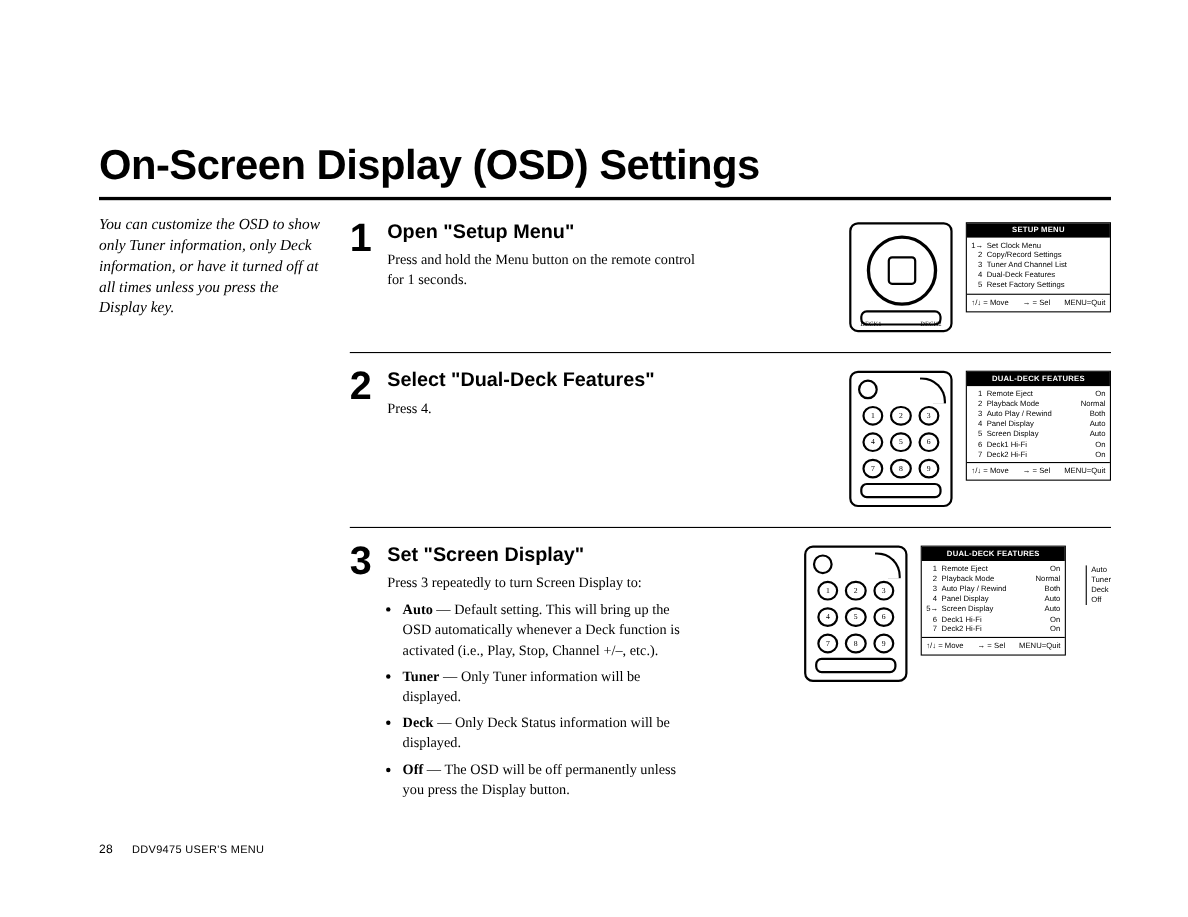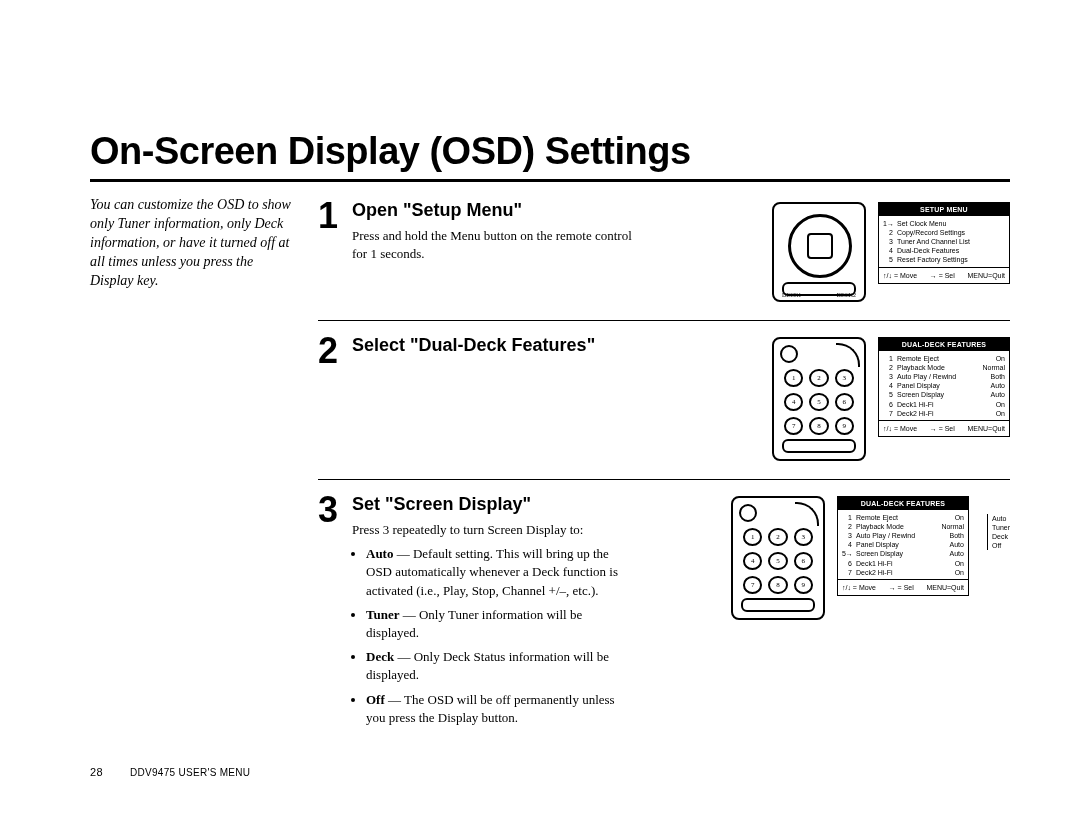--- a/index.html
+++ b/index.html
@@ -111,6 +111,7 @@
         <div class="step-num">2</div>
         <div class="step-body">
           <div class="step-title">Select "Dual-Deck Features"</div>
+          <div class="step-text">Press 4.</div>
         </div>
         <div class="illus">
           <div class="remote tall">

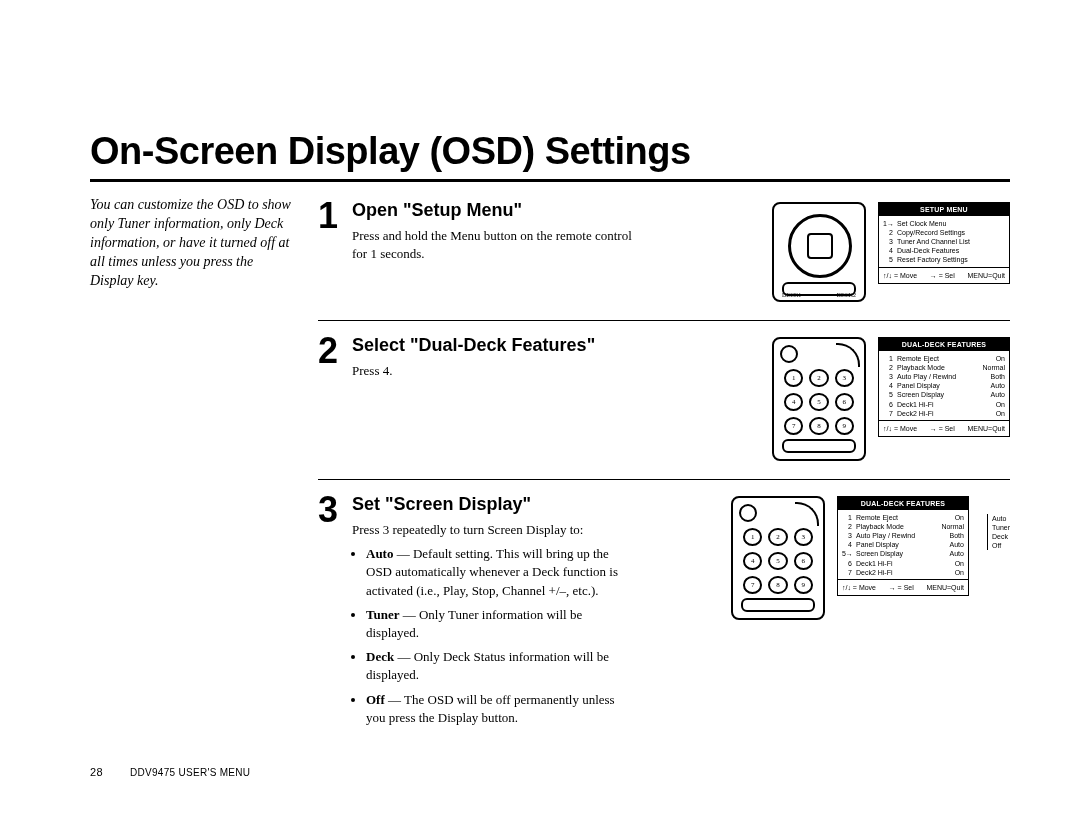--- a/index.html
+++ b/index.html
@@ -40,7 +40,7 @@
   .sidepanel{border-left:1px solid #000;margin-left:6px;padding-left:4px;font-size:7px;line-height:1.3;font-family:Arial,Helvetica,sans-serif;align-self:flex-start;margin-top:18px;}
   .sidepanel div{white-space:nowrap;}
   .footer{position:absolute;left:90px;bottom:56px;font-size:10px;font-family:Arial,Helvetica,sans-serif;letter-spacing:0.3px;}
-  .footer .pn{font-weight:400;margin-right:24px;font-size:11px;}
+  .footer .pn{font-weight:400;margin-right:14px;font-size:11px;}
 </style>
 </head>
 <body>

